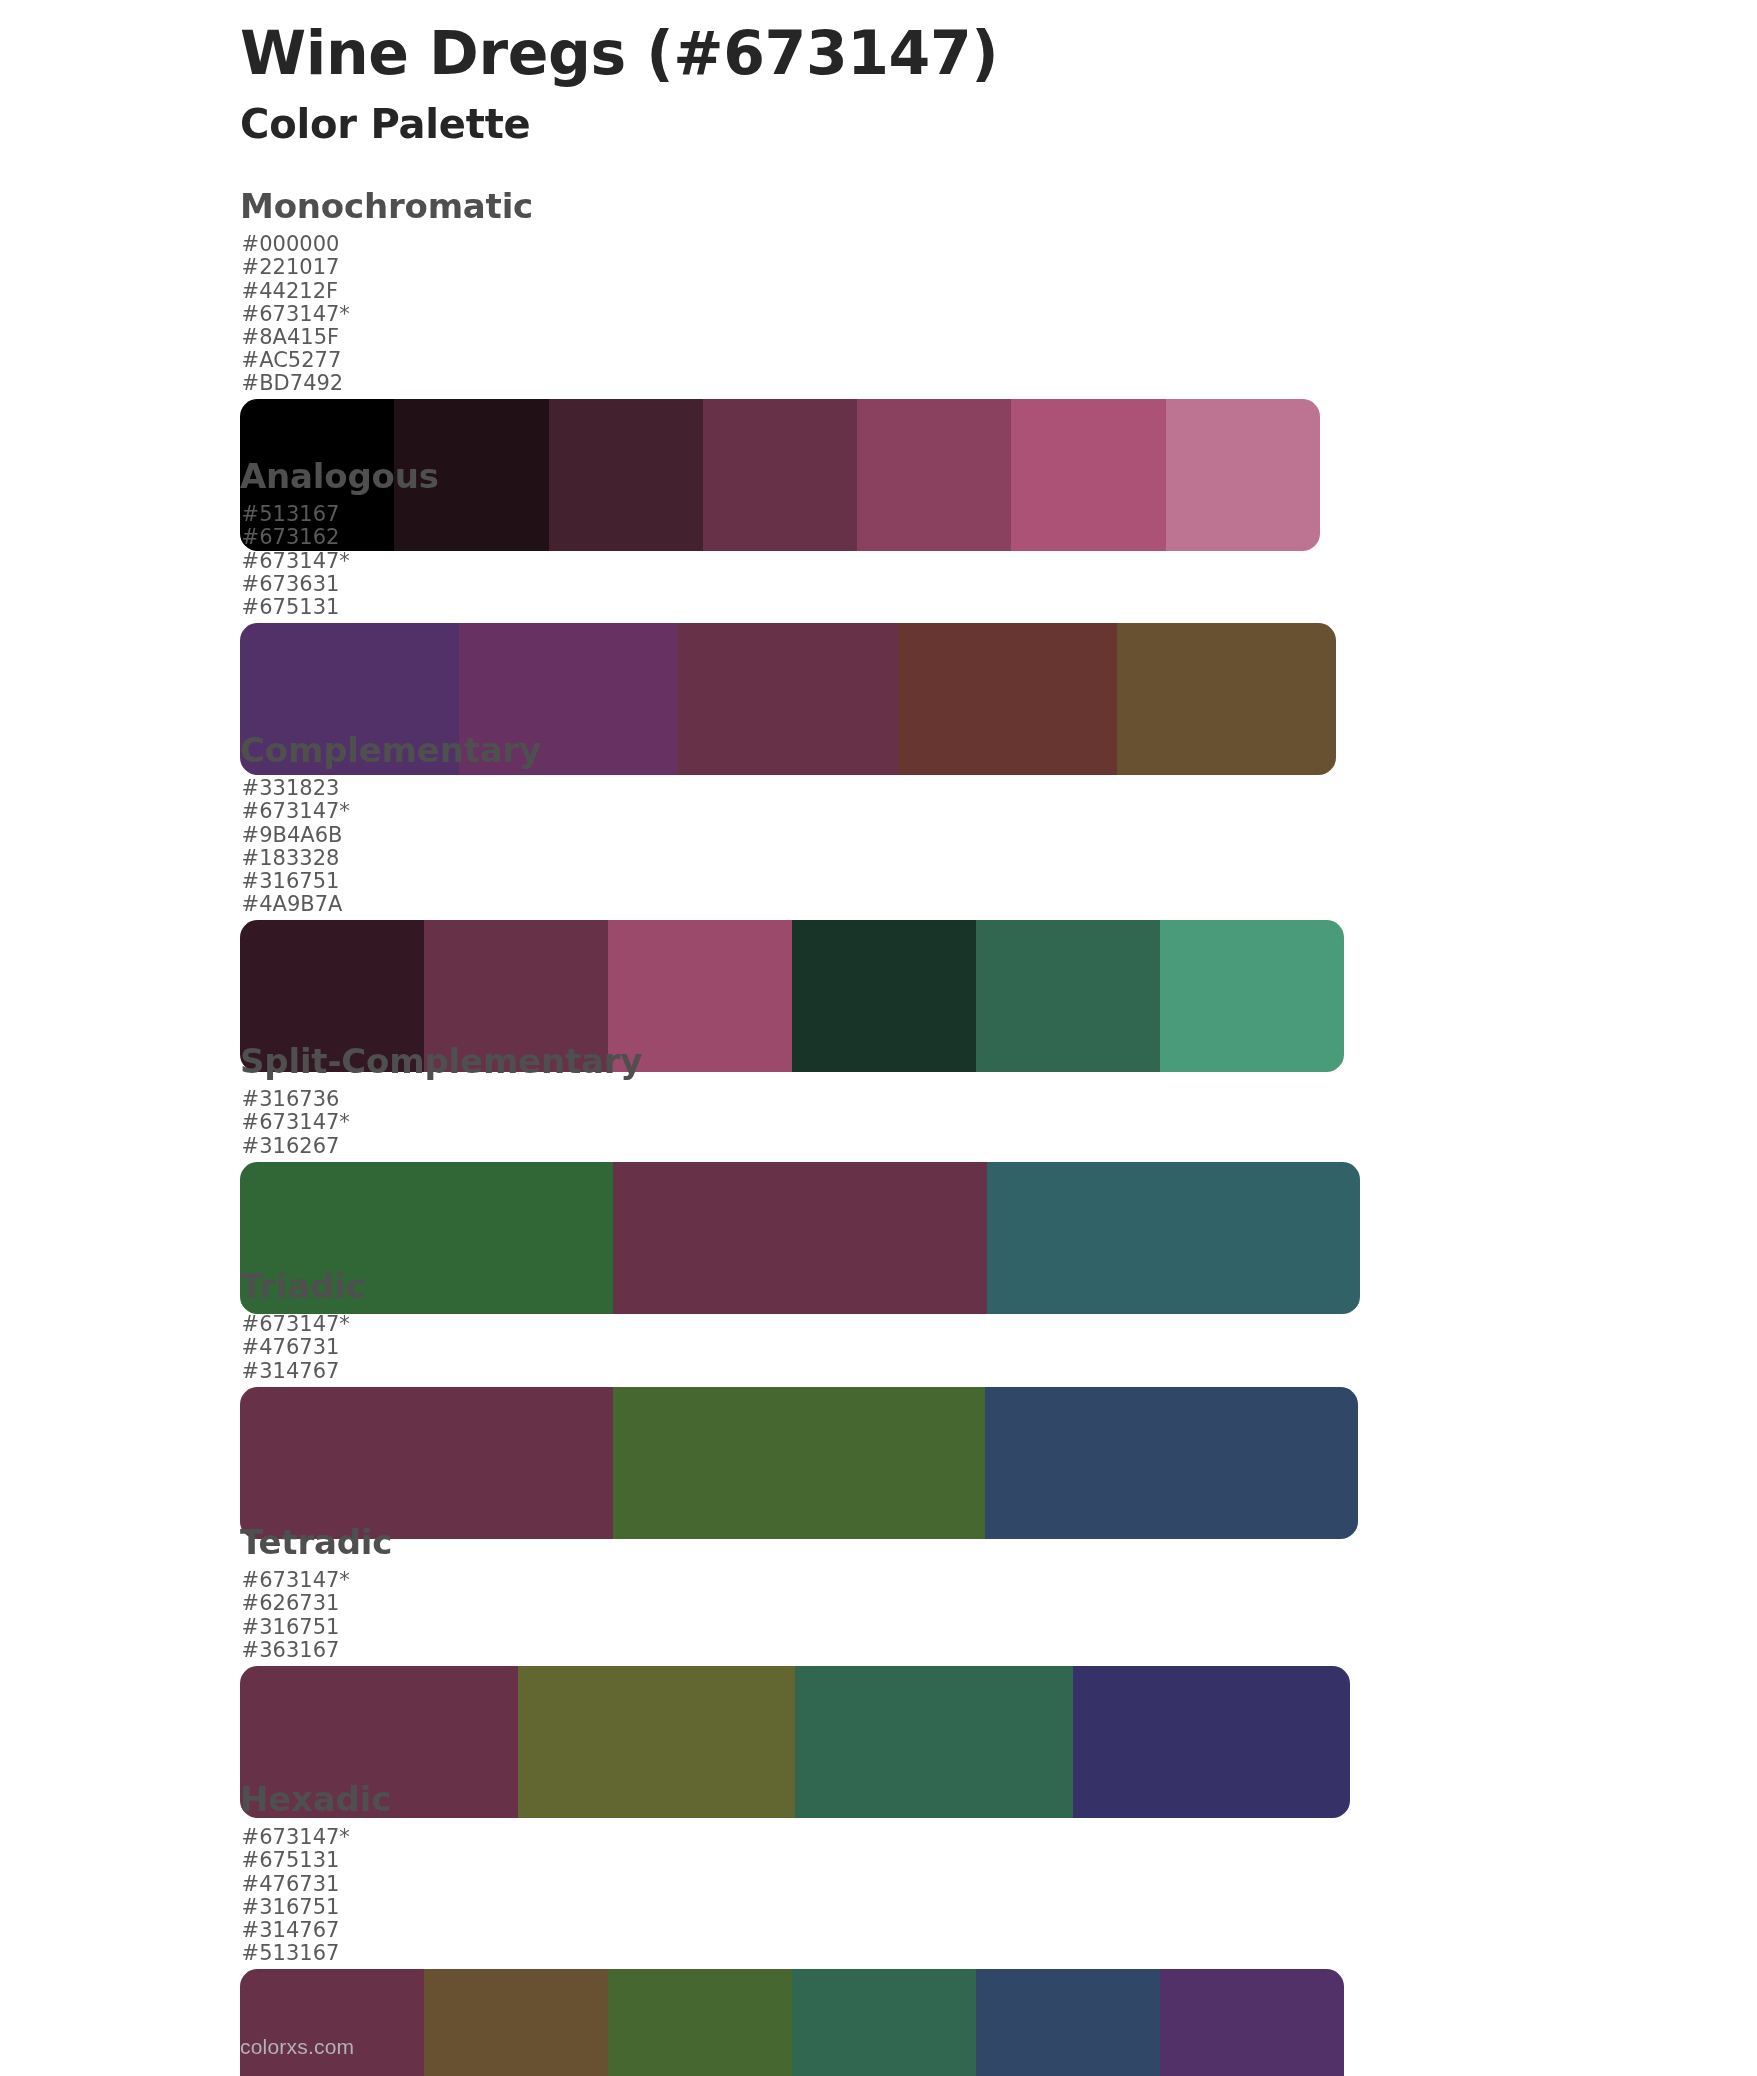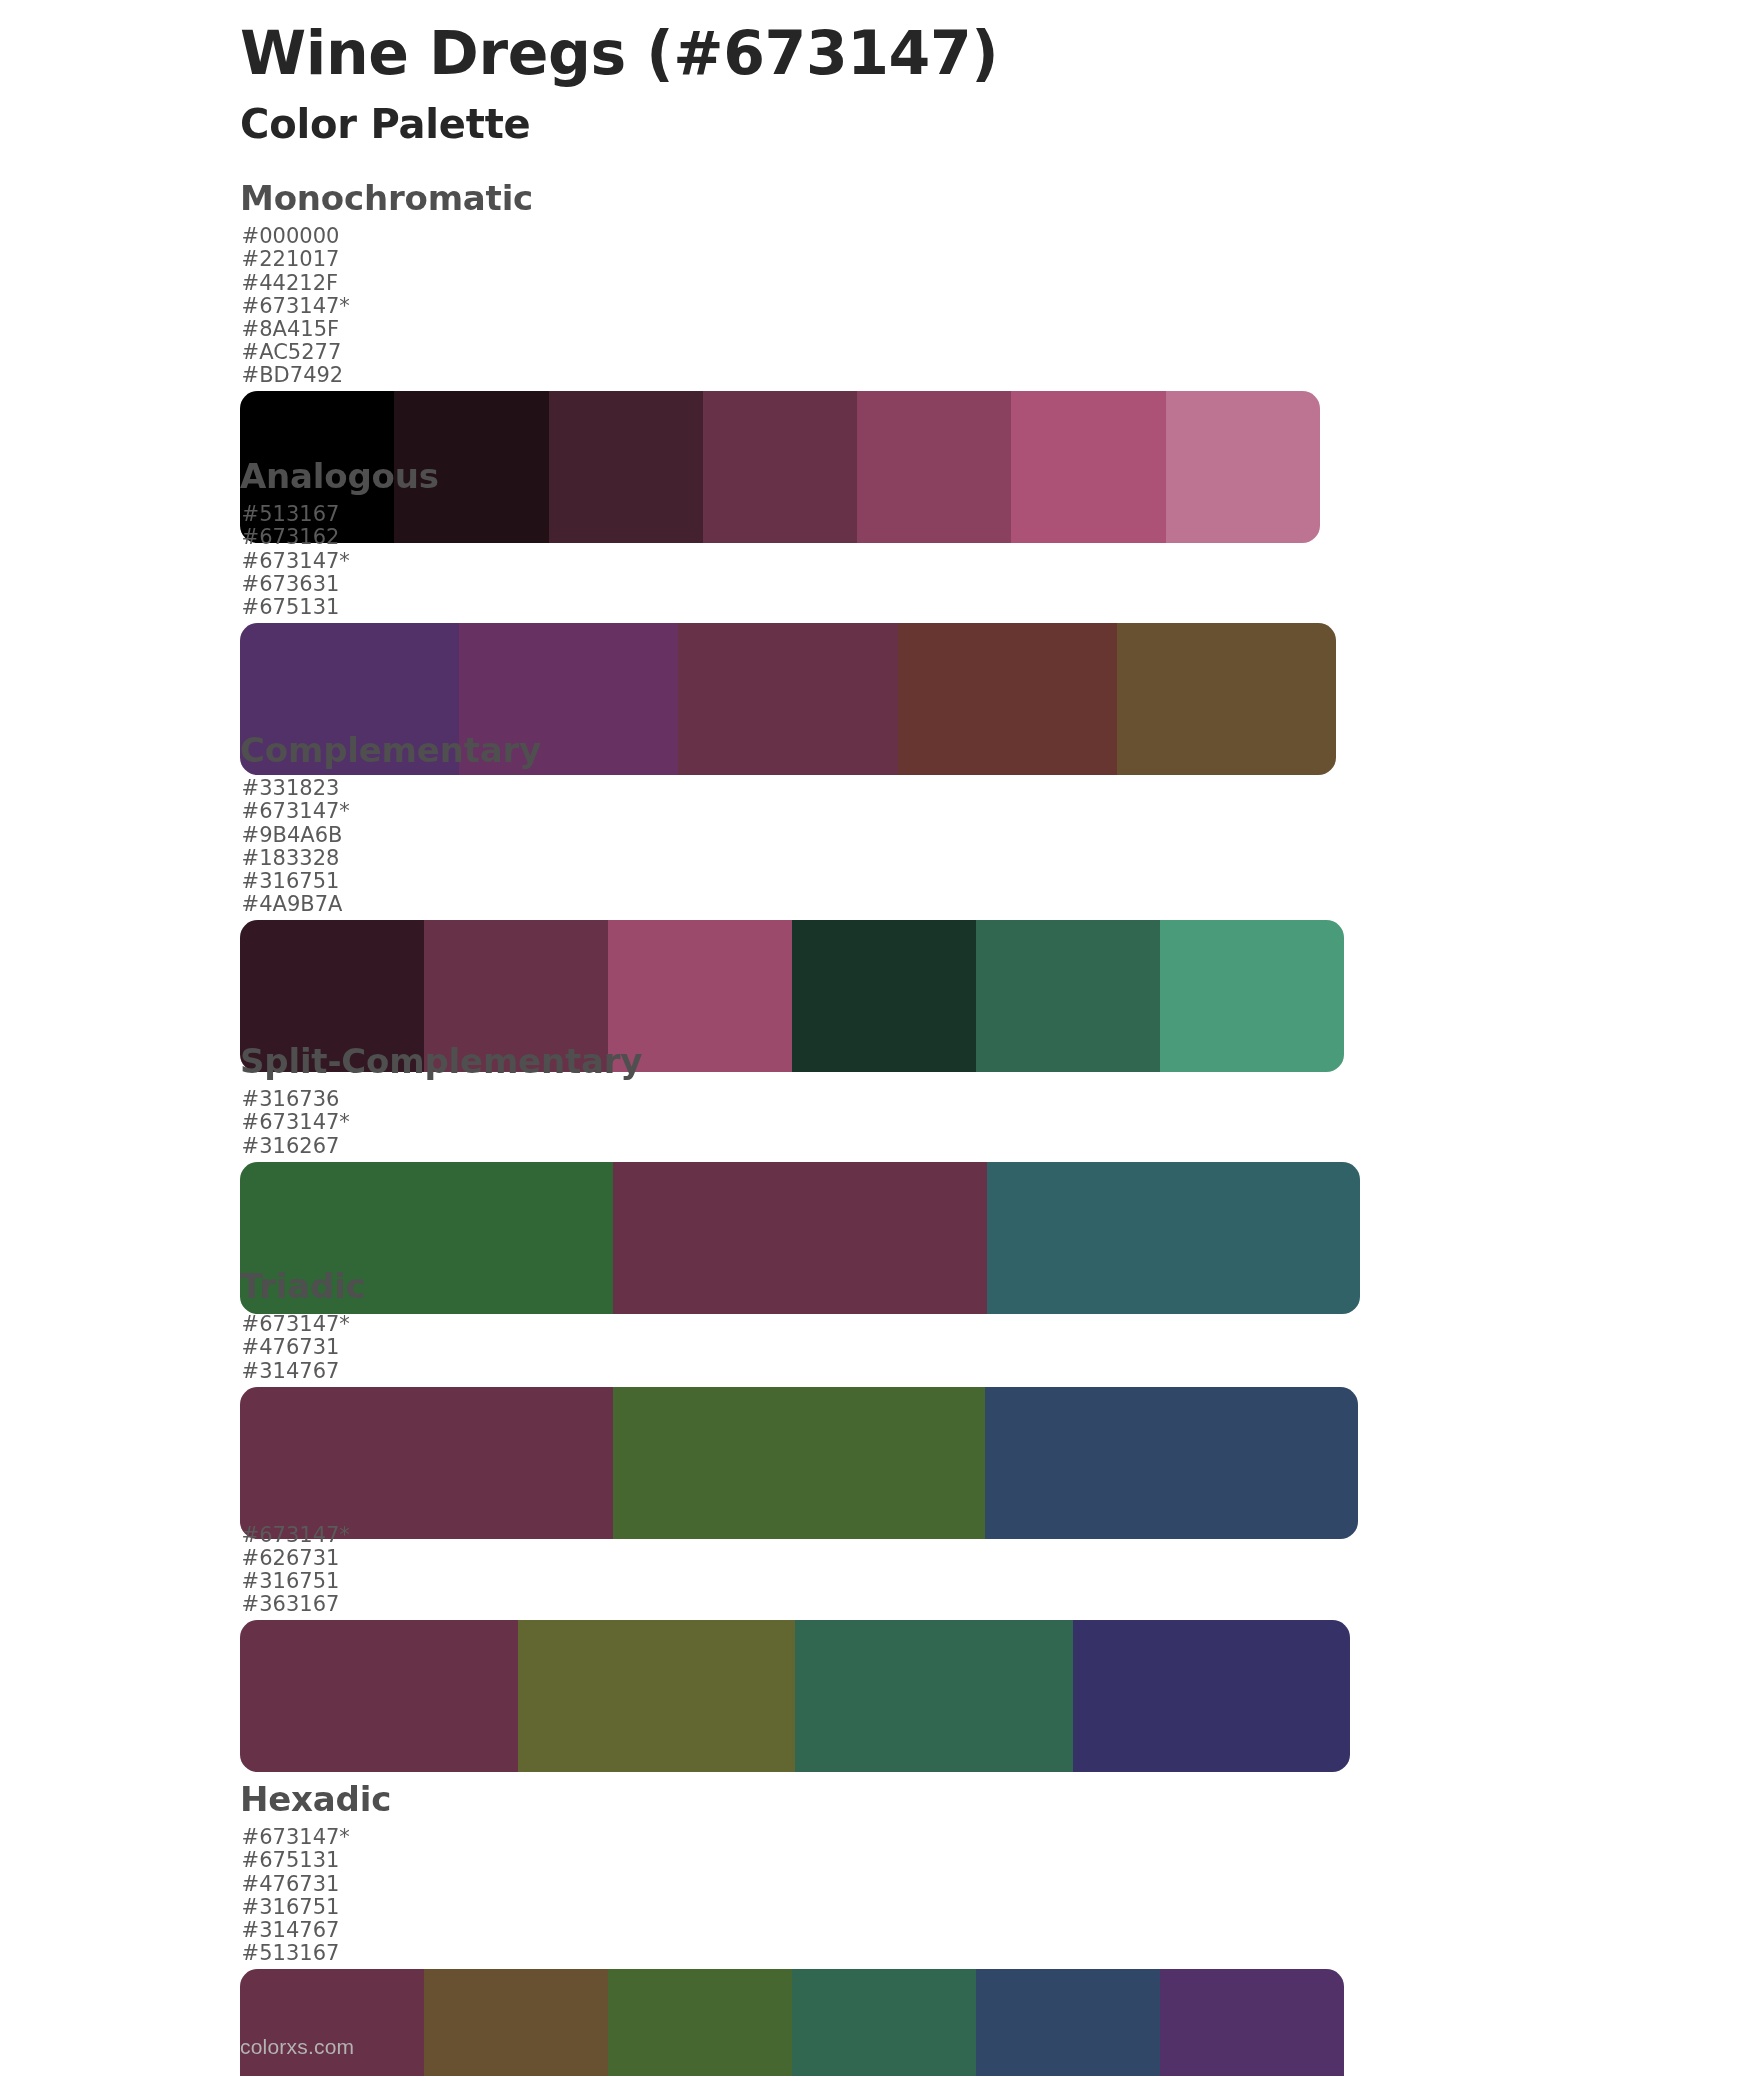--- a/index.html
+++ b/index.html
@@ -105,7 +105,7 @@
   </div>
 
   <div id="sections-root">
-      <div class="section" style="top: 180px; width: 1080px;">
+      <div class="section" style="top: 188px; width: 1080px;">
         <div class="section-heading">Monochromatic</div>
         <div class="labels">
           <div class="swatch-label">#000000</div>

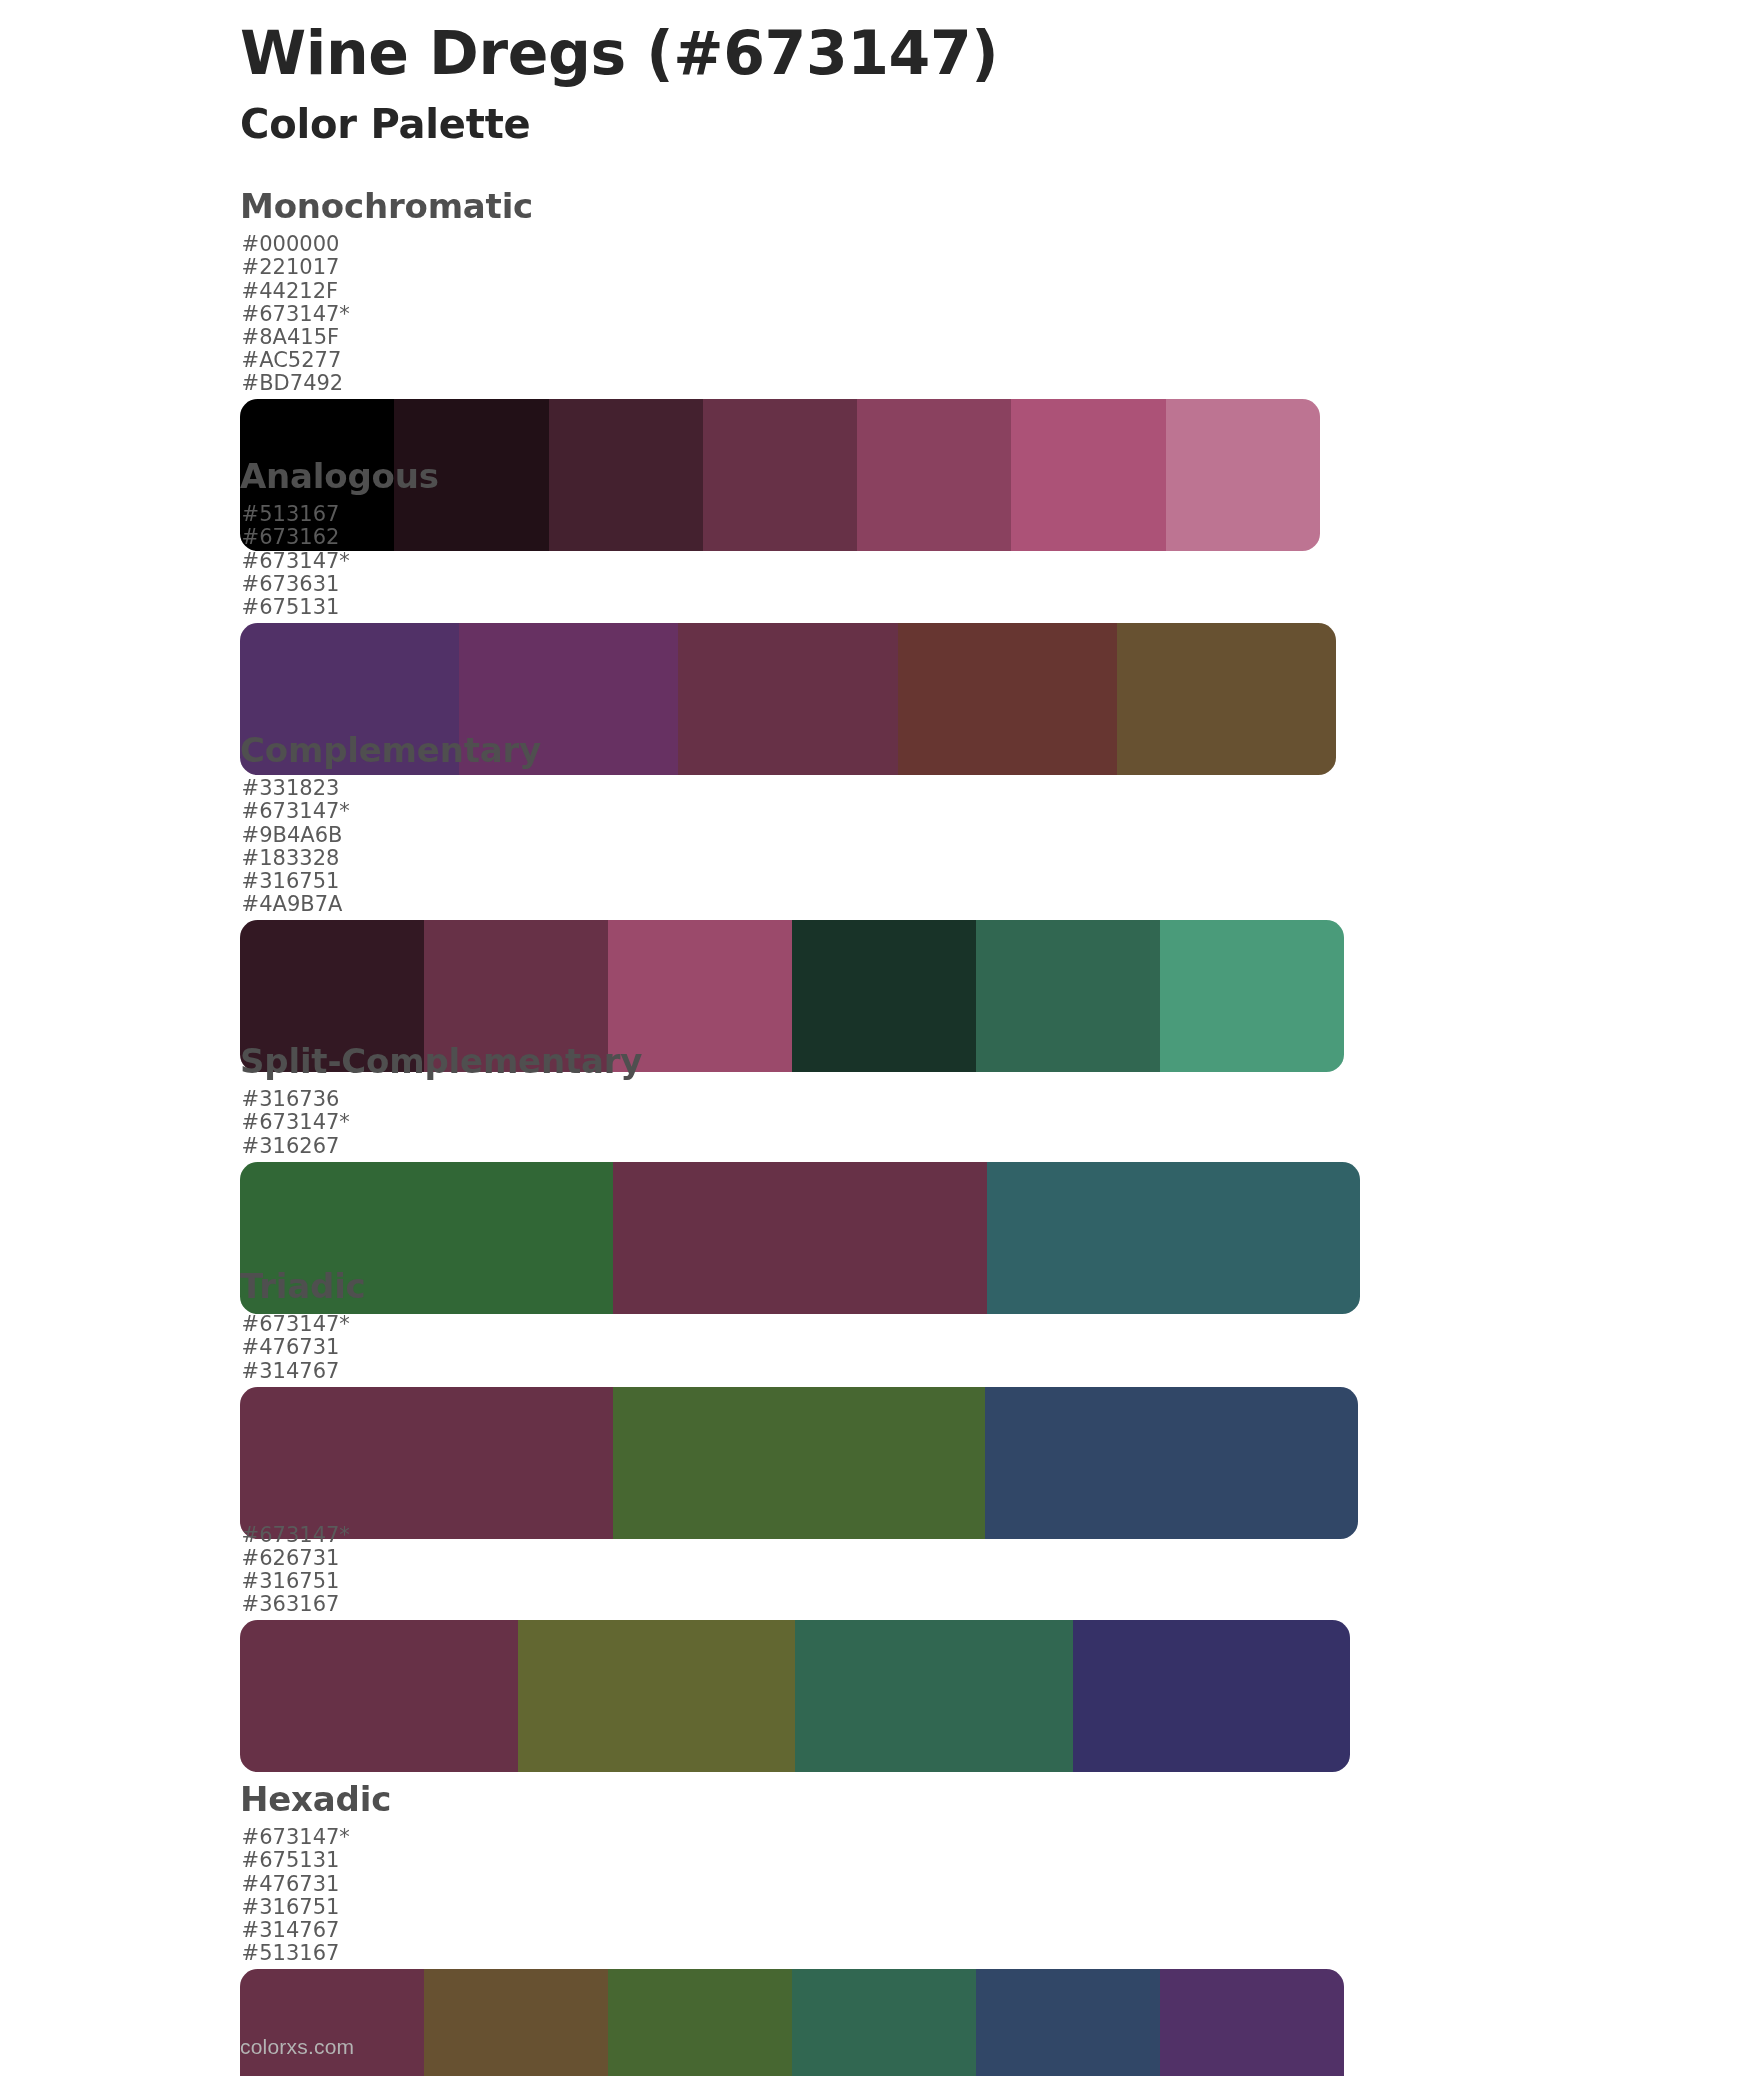--- a/index.html
+++ b/index.html
@@ -189,6 +189,7 @@
         </div>
       </div>
       <div class="section" style="top: 1524px; width: 1110px;">
+        <div class="section-heading">Tetradic</div>
         <div class="labels">
           <div class="swatch-label">#673147*</div>
           <div class="swatch-label">#626731</div>

